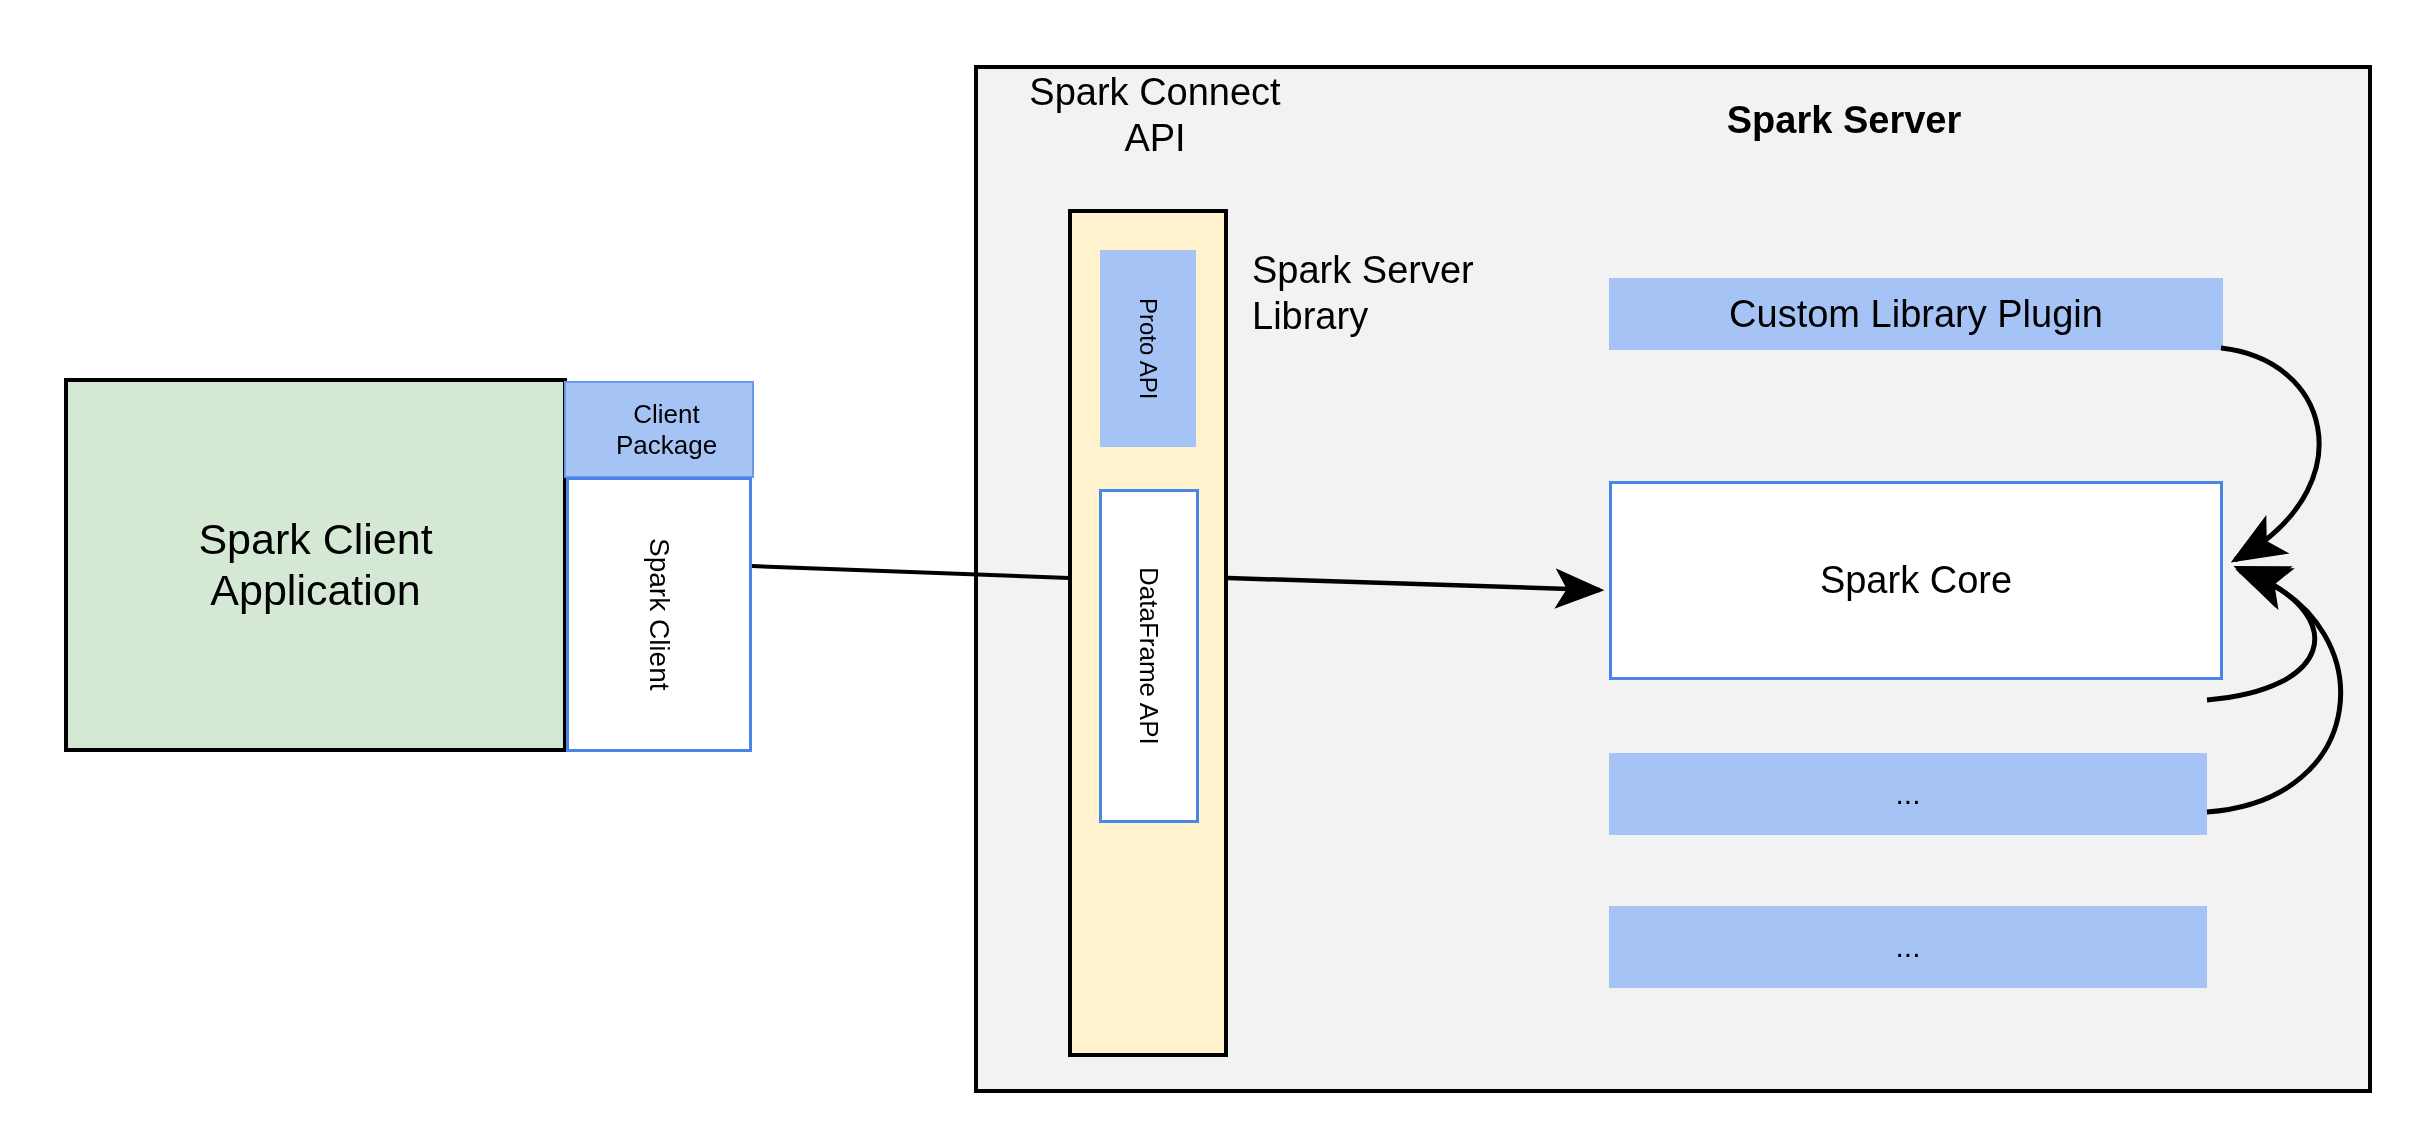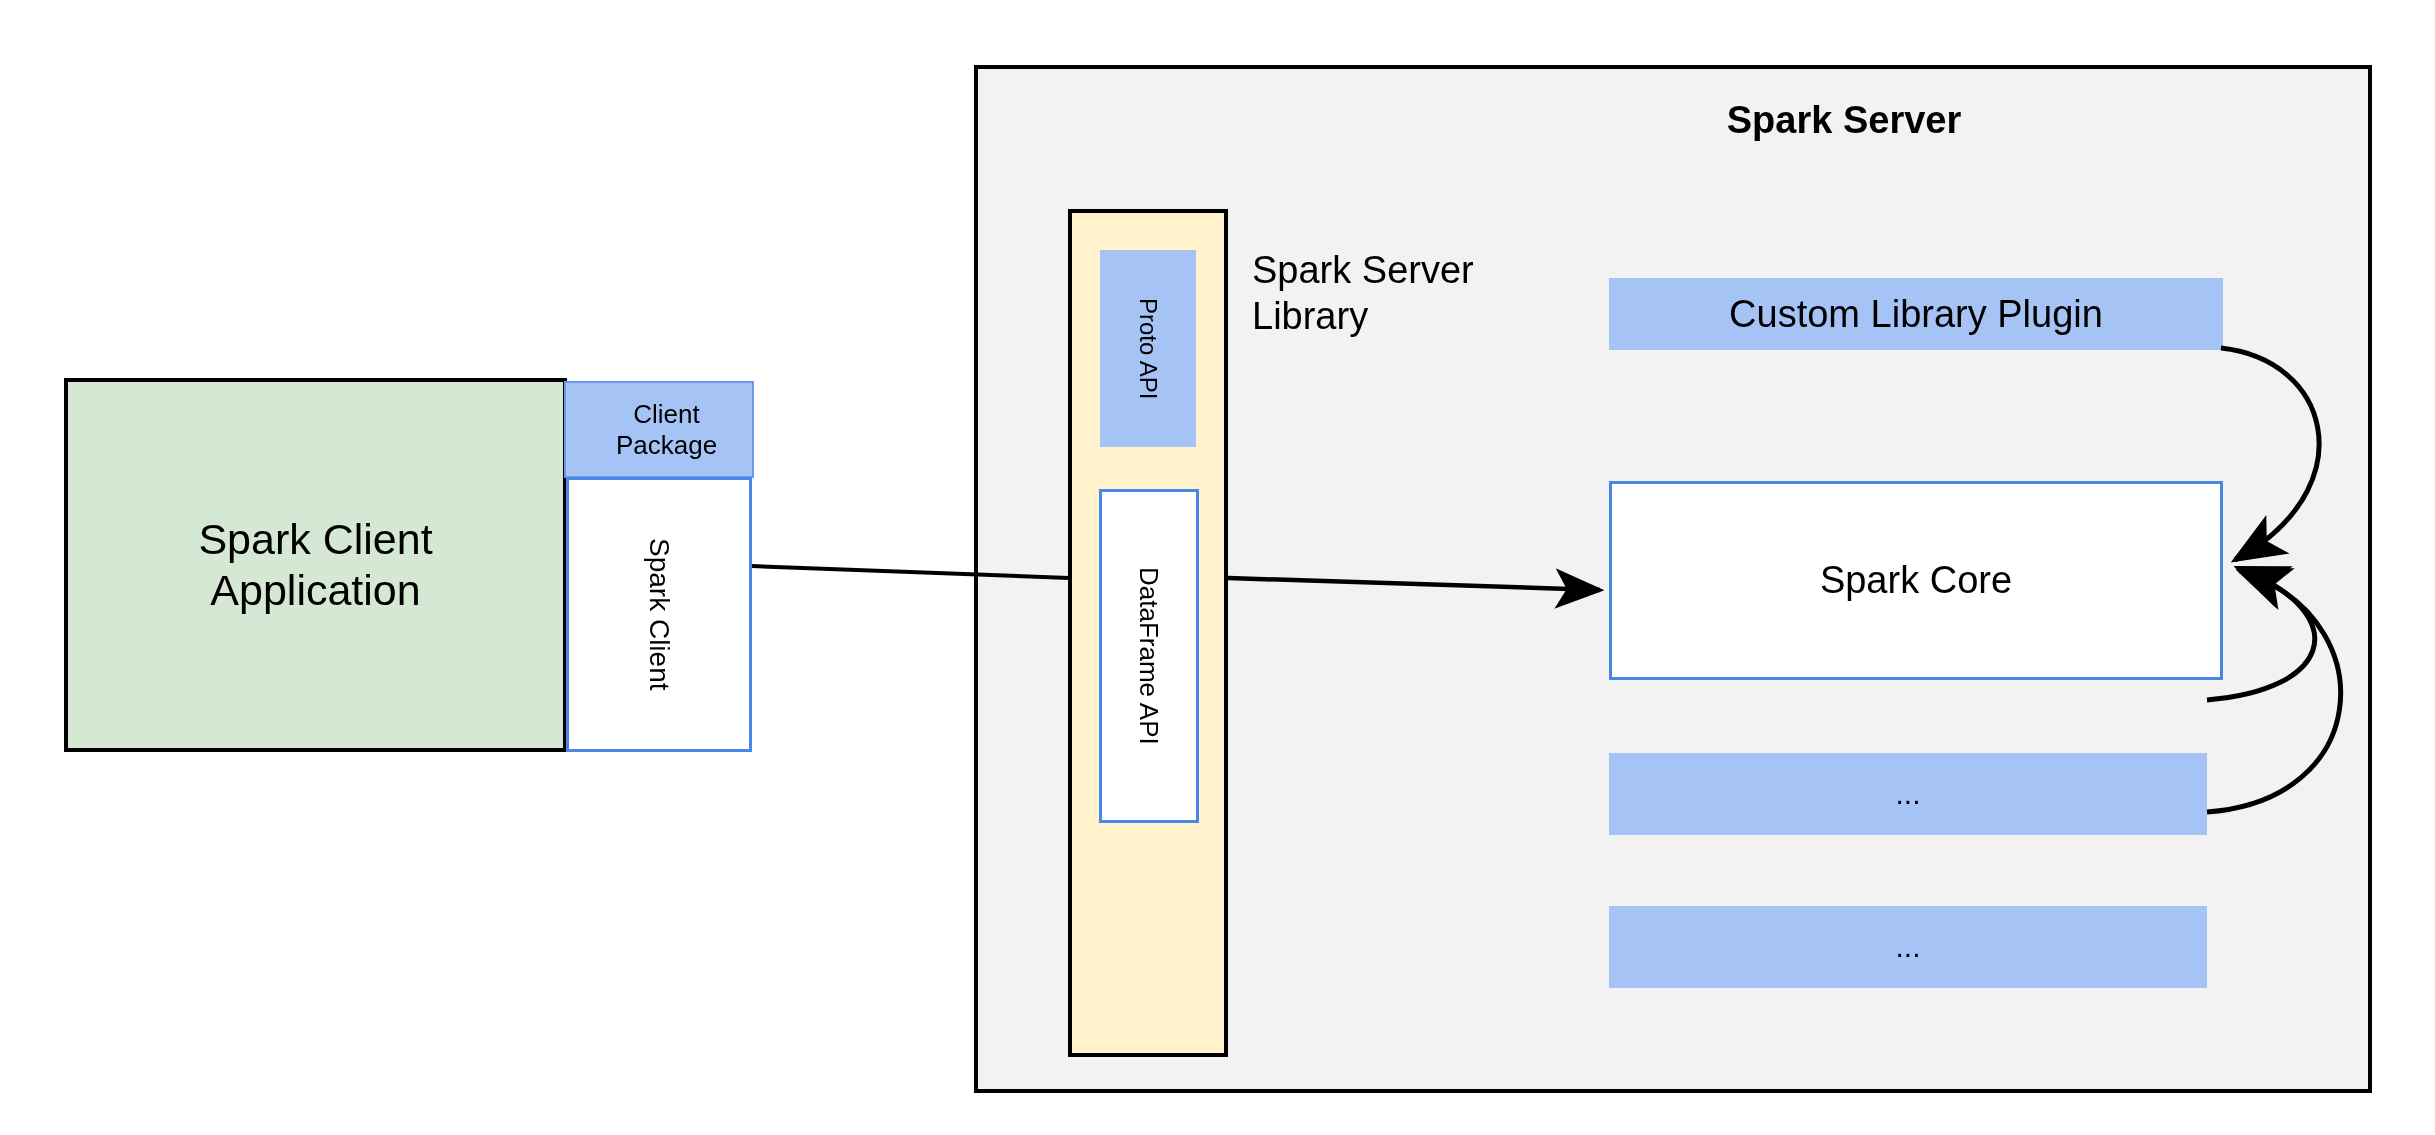--- a/index.html
+++ b/index.html
@@ -159,6 +159,8 @@
 
   <div id="spark-server-container"></div>
 
+  <div class="label" id="spark-connect-api-label">Spark Connect
+API</div>
 
   <div class="label" id="spark-server-title">Spark Server</div>
 

